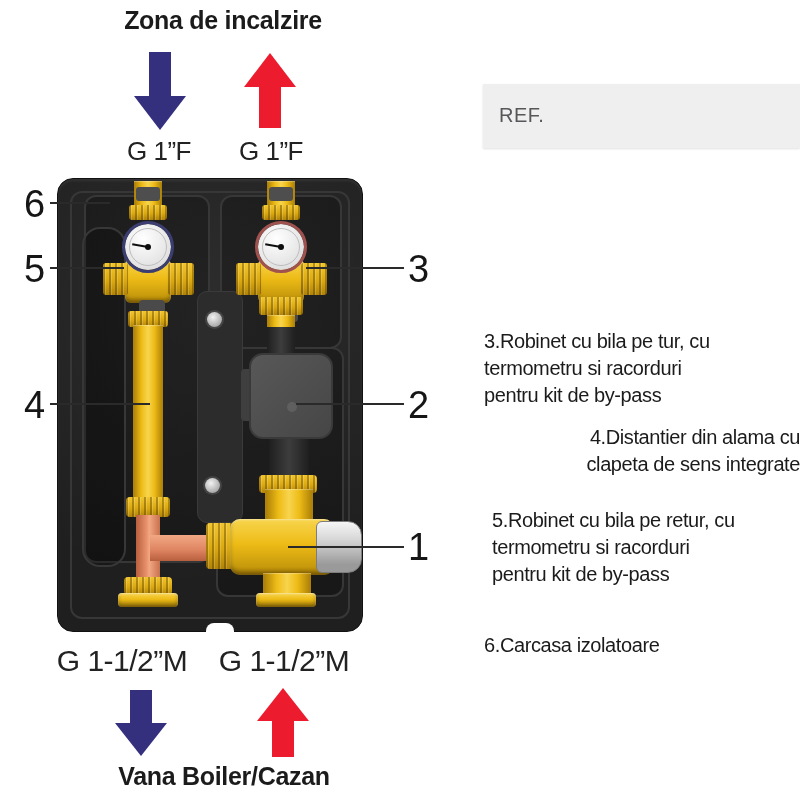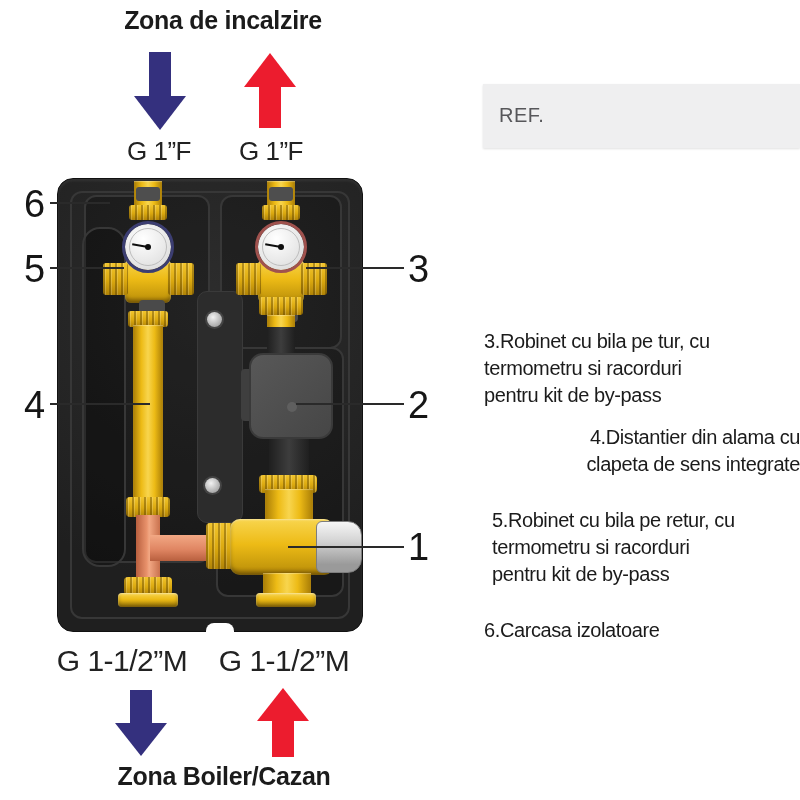--- a/index.html
+++ b/index.html
@@ -211,7 +211,7 @@
   <div class="part-item" style="top:507px;margin-left:8px;">5.Robinet cu bila pe retur, cu
 termometru si racorduri
 pentru kit de by-pass</div>
-  <div class="part-item" style="top:617px;">6.Carcasa izolatoare</div>
+  <div class="part-item" style="top:632px;">6.Carcasa izolatoare</div>
 
 </div>
 

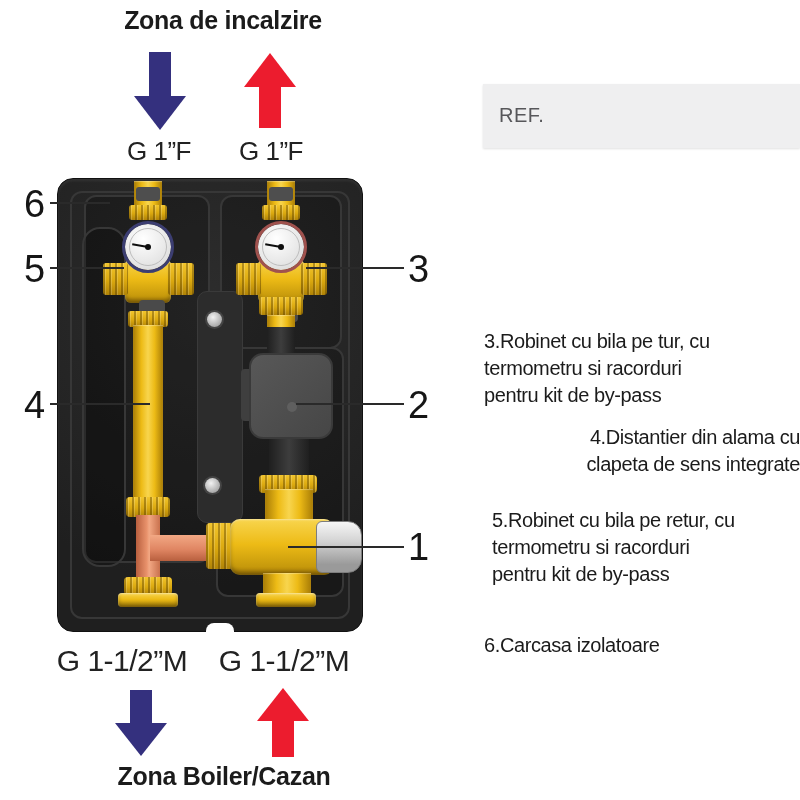--- a/index.html
+++ b/index.html
@@ -197,7 +197,7 @@
     <div class="shaft" style="left:272px;top:720px;width:22px;height:37px;background:var(--flow-red);"></div>
   </div>
 
-  <div class="abs zone-title" style="left:74px;top:762px;width:300px;">Zona Boiler/Cazan</div>
+  <div class="abs zone-title" style="left:74px;top:762px;width:300px;">Vana Boiler/Cazan</div>
 
   <div class="abs ref-box">
     <div class="ref-label">REF.</div>

